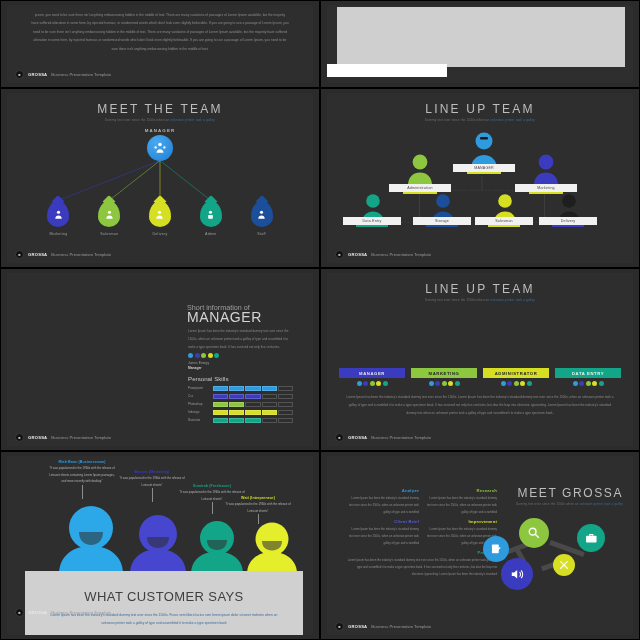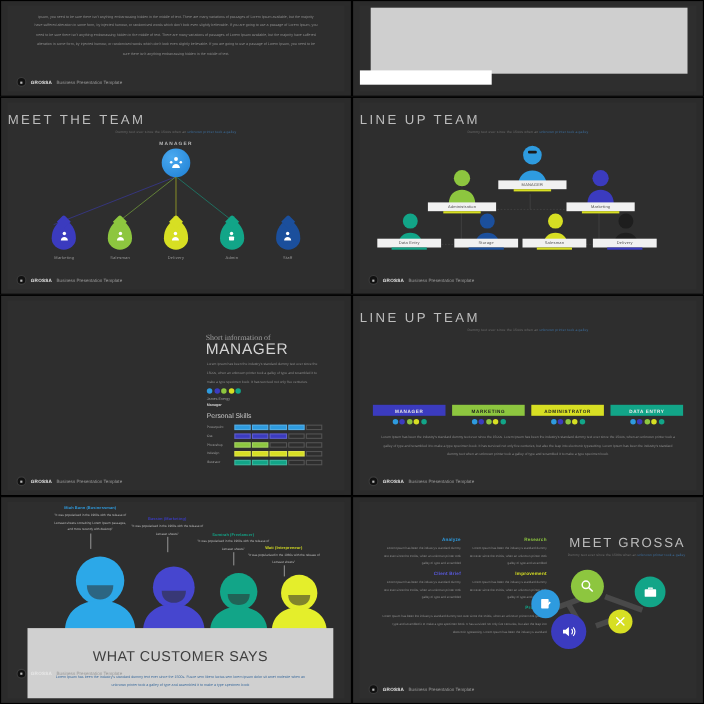--- a/index.html
+++ b/index.html
@@ -21,7 +21,7 @@
   .footer .tmpl { font-size:4.2px; color:#9a9a9a; }
 
   
-  .title { text-align:left; color:#bdbdbd; font-weight:300; letter-spacing:2.2px; }
+  .title { text-align:center; color:#bdbdbd; font-weight:300; letter-spacing:2.2px; }
   .subtitle { text-align:center; font-size:3.1px; color:#6f6f6f; letter-spacing:.15px;
       margin-top:2px; }
   .subtitle .accent { color:#3c6e9e; }

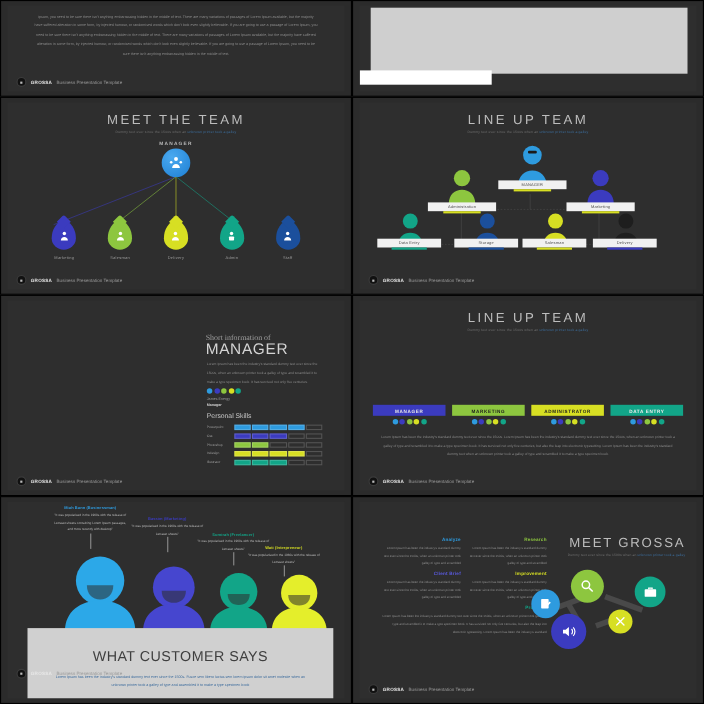--- a/index.html
+++ b/index.html
@@ -68,7 +68,7 @@
 
   
   .s5 .h-small { position:absolute; left:180px; top:30px; font-size:7.2px;
-     color:#9e9e9e; font-weight:300;font-family:Liberation Serif, serif; }
+     color:#9e9e9e; font-weight:300; }
   .s5 .h-big { position:absolute; left:180px; top:36px; font-size:14px;
      color:#d4d4d4; font-weight:300; letter-spacing:.6px; }
   .s5 .para { position:absolute; left:181px; top:54px; width:105px;

